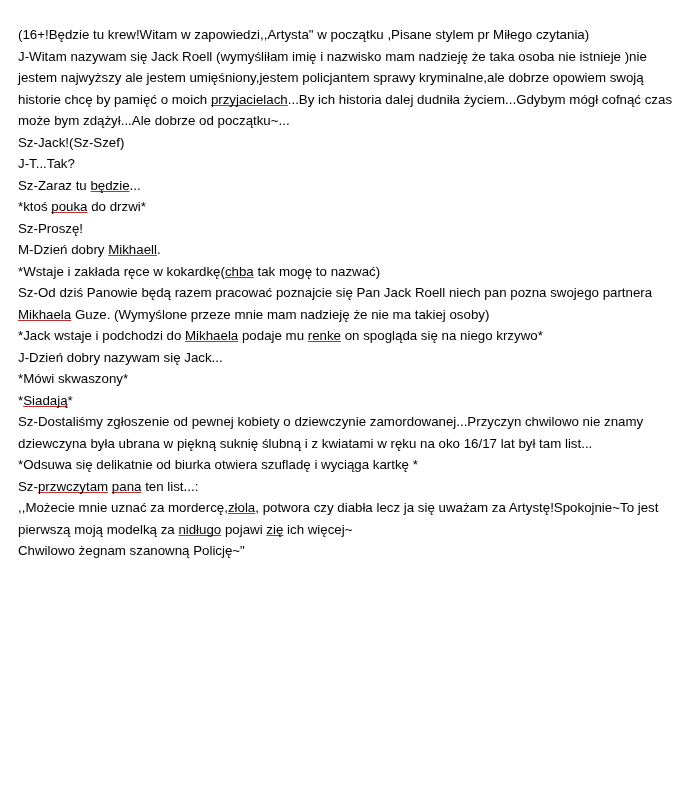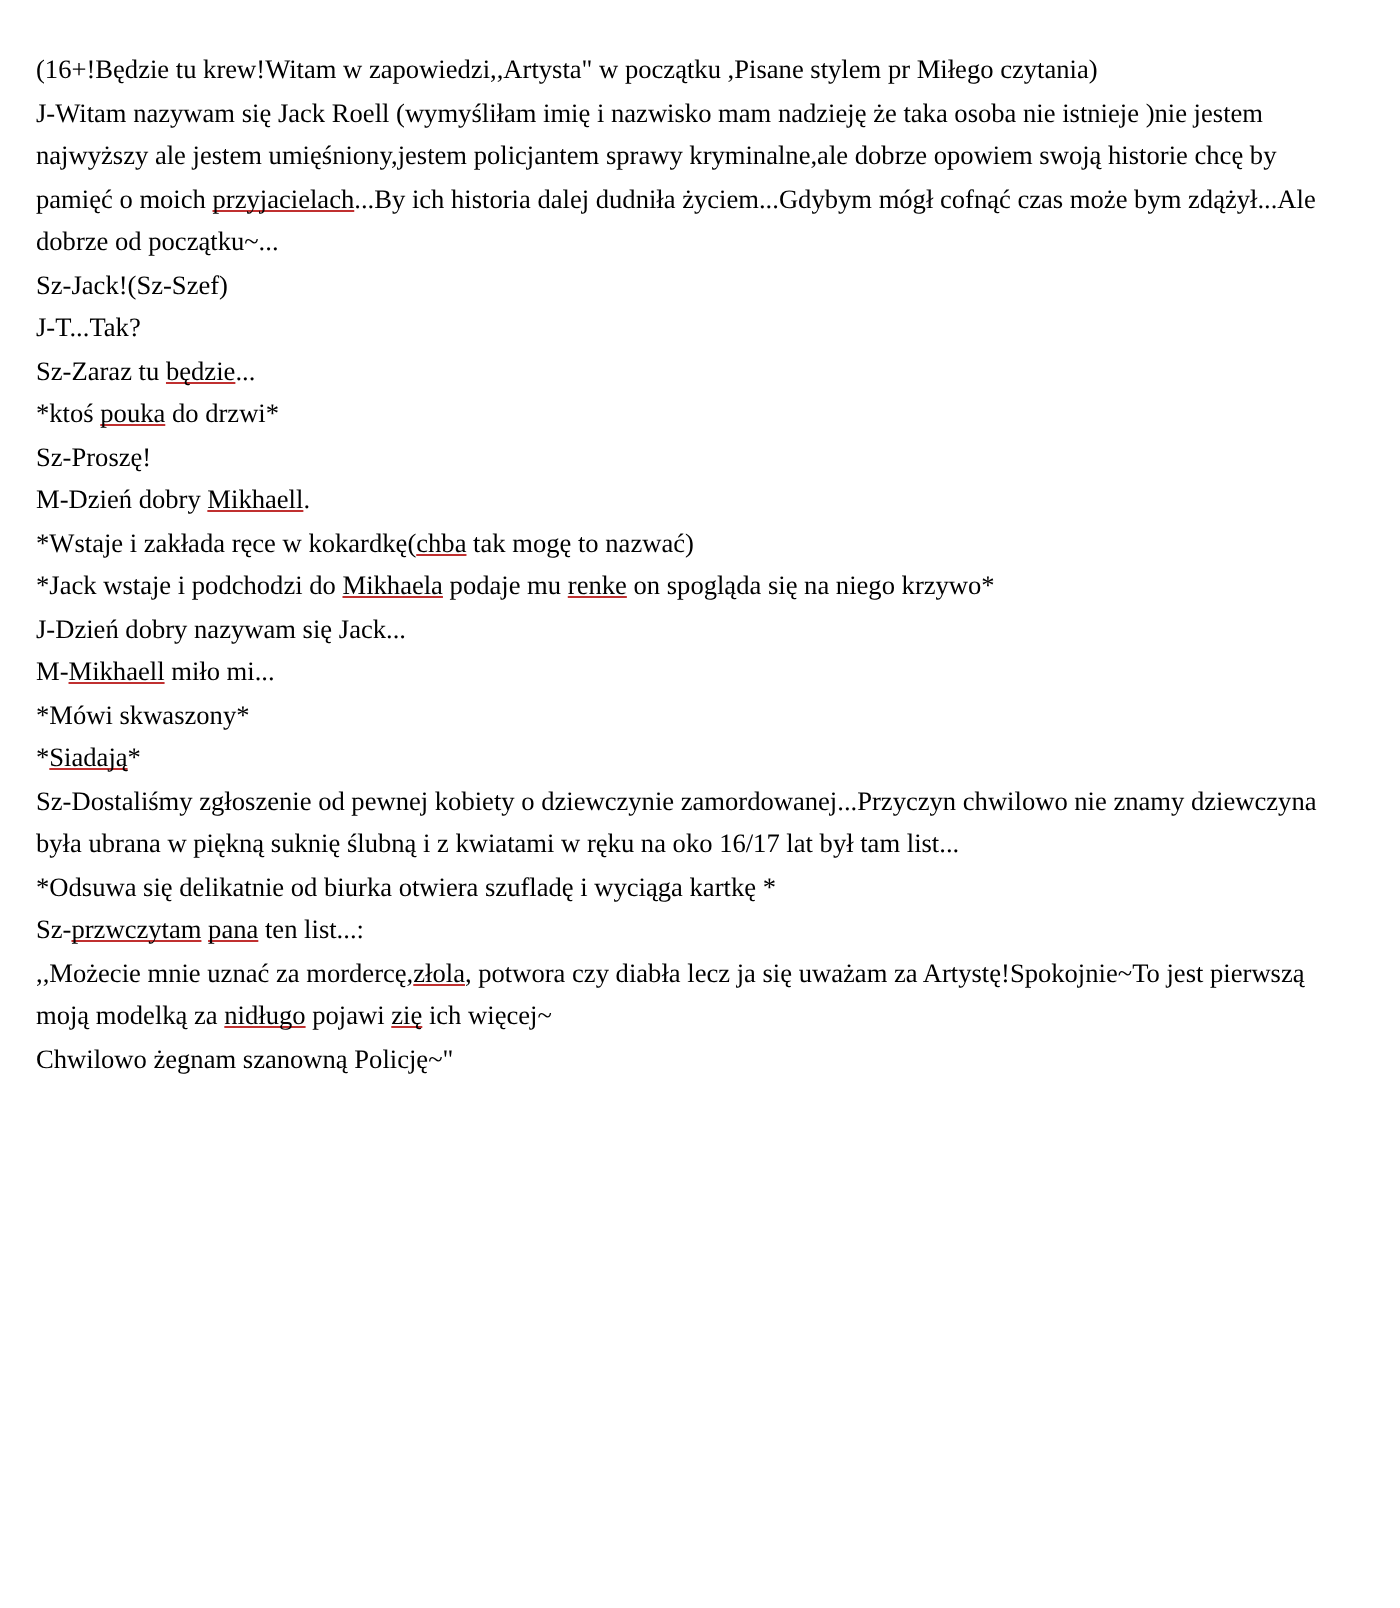--- a/index.html
+++ b/index.html
@@ -28,7 +28,6 @@
   }
   .para {
     margin: 0 0 0 0;
-    font-family: Liberation Serif, serif;
   }
   u.sp {
     text-decoration: underline;

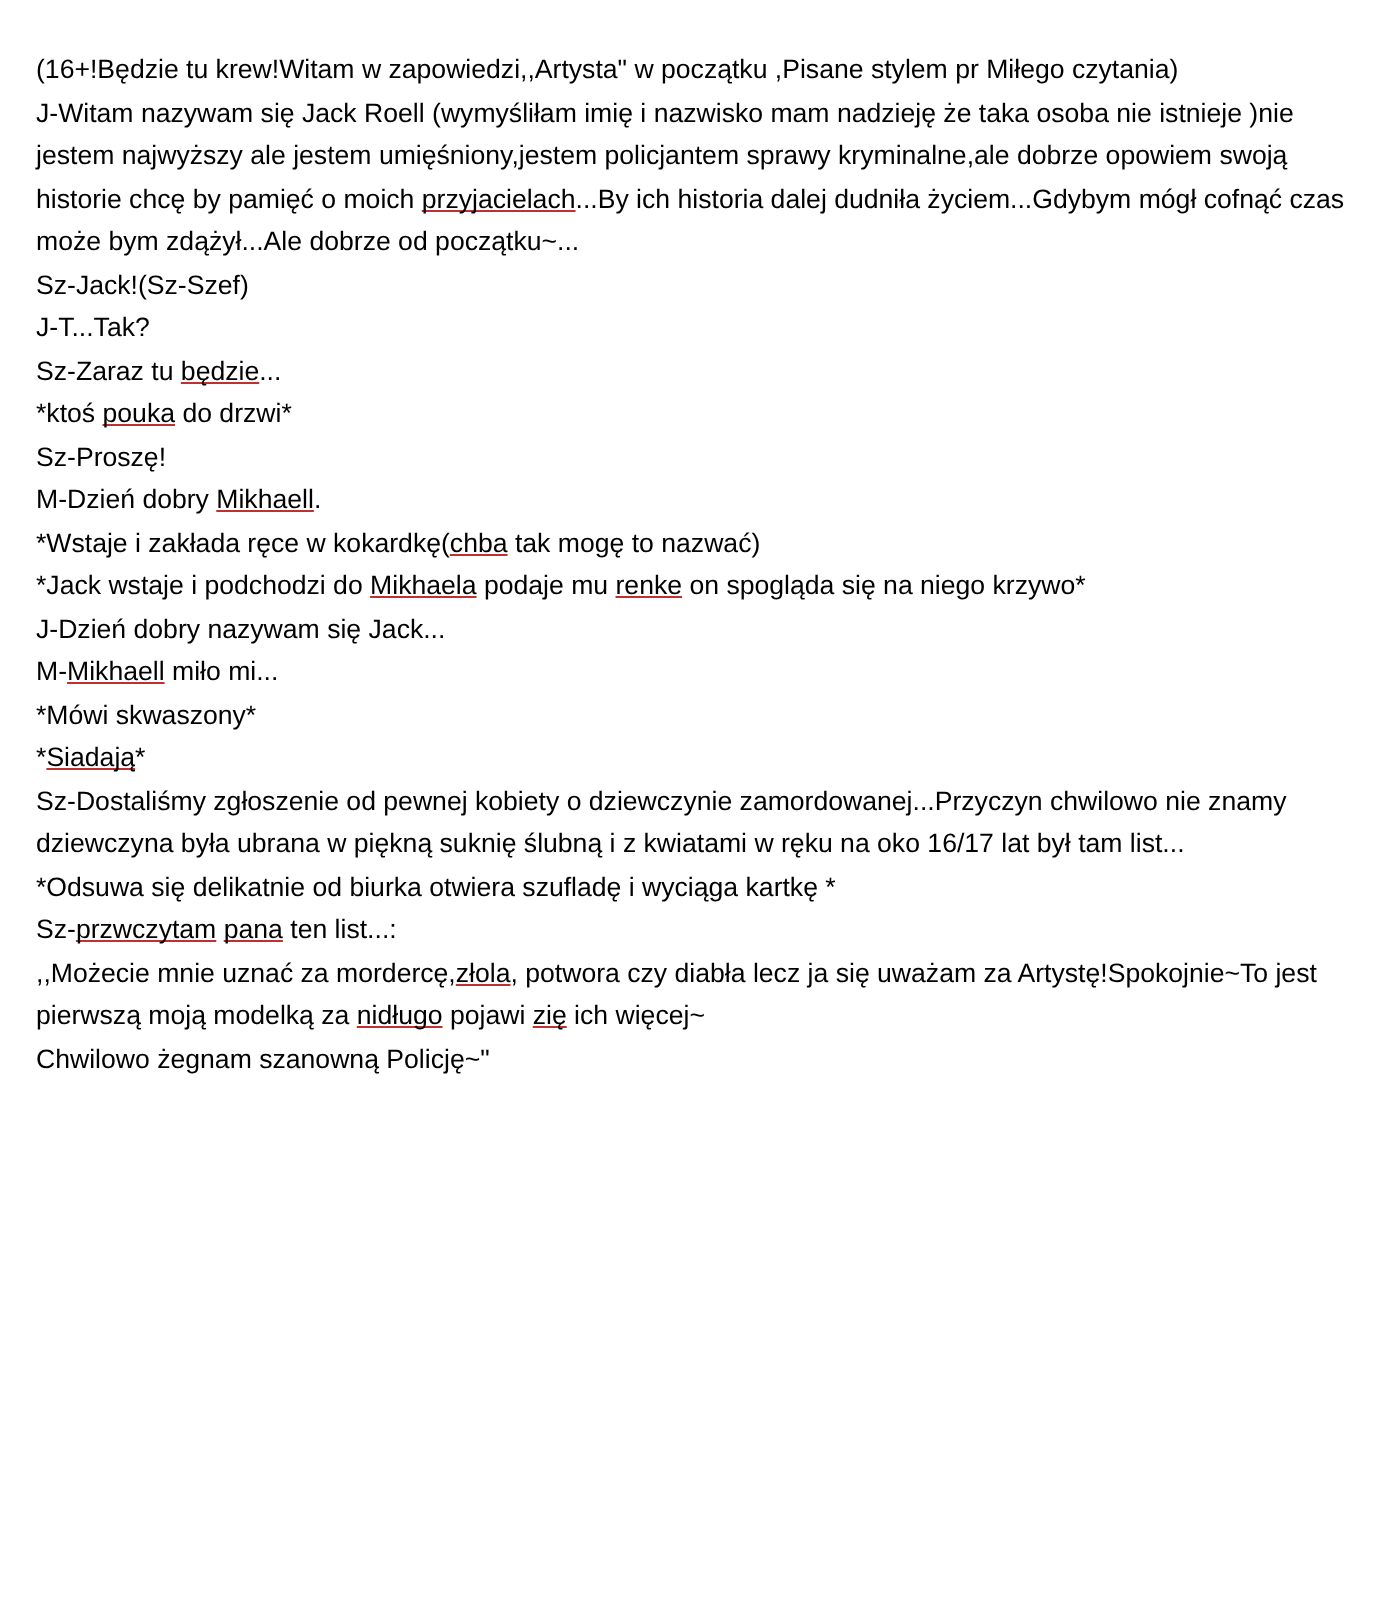--- a/index.html
+++ b/index.html
@@ -54,6 +54,7 @@
     <div class="line para"><span>Sz-Proszę!</span></div>
     <div class="line para"><span>M-Dzień dobry </span><u class="sp" style="text-decoration-color: rgb(192, 48, 48);">Mikhaell</u><span>.</span></div>
     <div class="line para"><span>*Wstaje i zakłada ręce w kokardkę(</span><u class="sp" style="text-decoration-color: rgb(192, 48, 48);">chba</u><span> tak mogę to nazwać)</span></div>
+    <div class="line para"><span>Sz-Od dziś Panowie będą razem pracować poznajcie się Pan Jack Roell niech pan pozna swojego partnera </span><u class="sp" style="text-decoration-color: rgb(192, 48, 48);">Mikhaela</u><span> Guze. (Wymyślone przeze mnie mam nadzieję że nie ma takiej osoby)</span></div>
     <div class="line para"><span>*Jack wstaje i podchodzi do </span><u class="sp" style="text-decoration-color: rgb(192, 48, 48);">Mikhaela</u><span> podaje mu </span><u class="sp" style="text-decoration-color: rgb(192, 48, 48);">renke</u><span> on spogląda się na niego krzywo*</span></div>
     <div class="line para"><span>J-Dzień dobry nazywam się Jack...</span></div>
     <div class="line para"><span>M-</span><u class="sp" style="text-decoration-color: rgb(192, 48, 48);">Mikhaell</u><span> miło mi...</span></div>

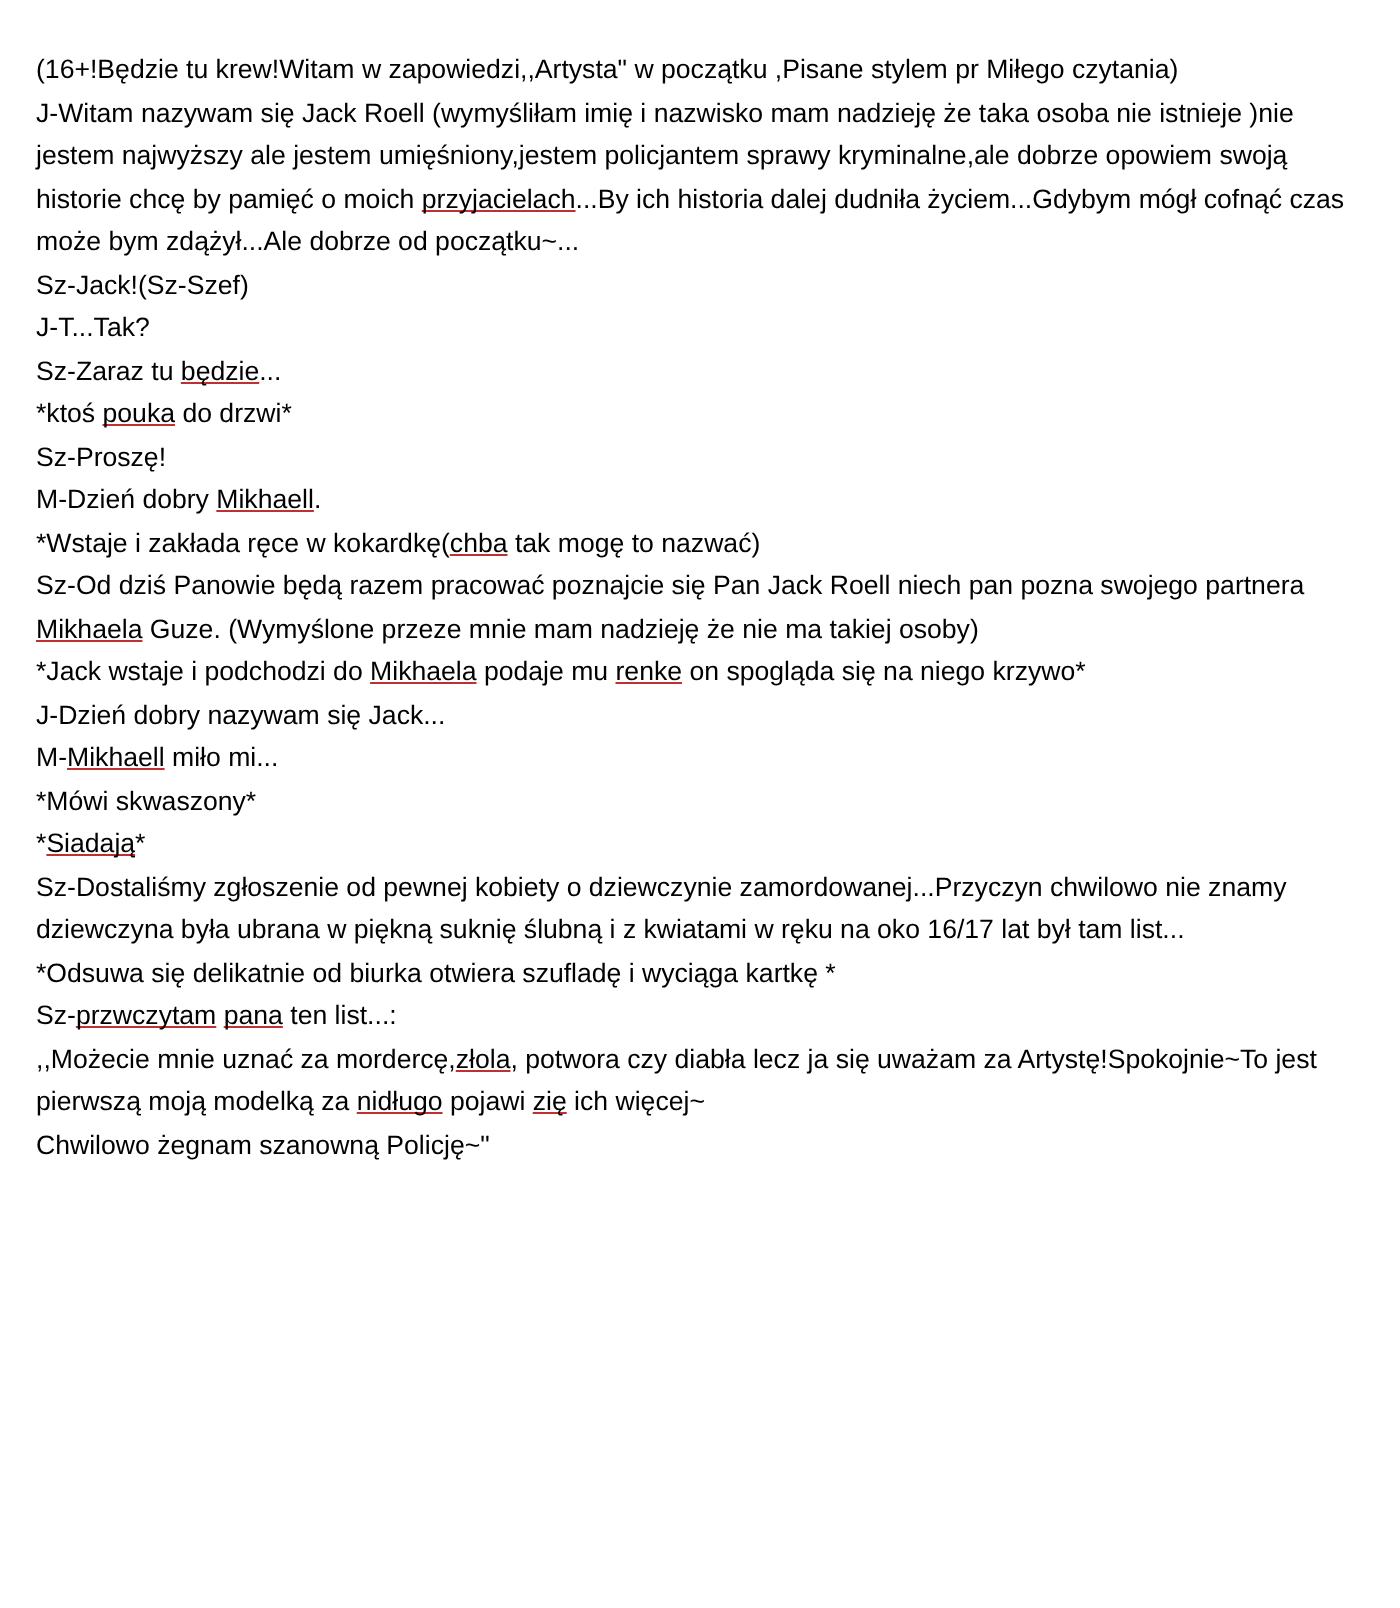--- a/index.html
+++ b/index.html
@@ -57,7 +57,6 @@
     <div class="line para"><span>Sz-Od dziś Panowie będą razem pracować poznajcie się Pan Jack Roell niech pan pozna swojego partnera </span><u class="sp" style="text-decoration-color: rgb(192, 48, 48);">Mikhaela</u><span> Guze. (Wymyślone przeze mnie mam nadzieję że nie ma takiej osoby)</span></div>
     <div class="line para"><span>*Jack wstaje i podchodzi do </span><u class="sp" style="text-decoration-color: rgb(192, 48, 48);">Mikhaela</u><span> podaje mu </span><u class="sp" style="text-decoration-color: rgb(192, 48, 48);">renke</u><span> on spogląda się na niego krzywo*</span></div>
     <div class="line para"><span>J-Dzień dobry nazywam się Jack...</span></div>
-    <div class="line para"><span>M-</span><u class="sp" style="text-decoration-color: rgb(192, 48, 48);">Mikhaell</u><span> miło mi...</span></div>
     <div class="line para"><span>*Mówi skwaszony*</span></div>
     <div class="line para"><span>*</span><u class="sp" style="text-decoration-color: rgb(192, 48, 48);">Siadają</u><span>*</span></div>
     <div class="line para"><span>Sz-Dostaliśmy zgłoszenie od pewnej kobiety o dziewczynie zamordowanej...Przyczyn chwilowo nie znamy dziewczyna była ubrana w piękną suknię ślubną i z kwiatami w ręku na oko 16/17 lat był tam list...</span></div>

